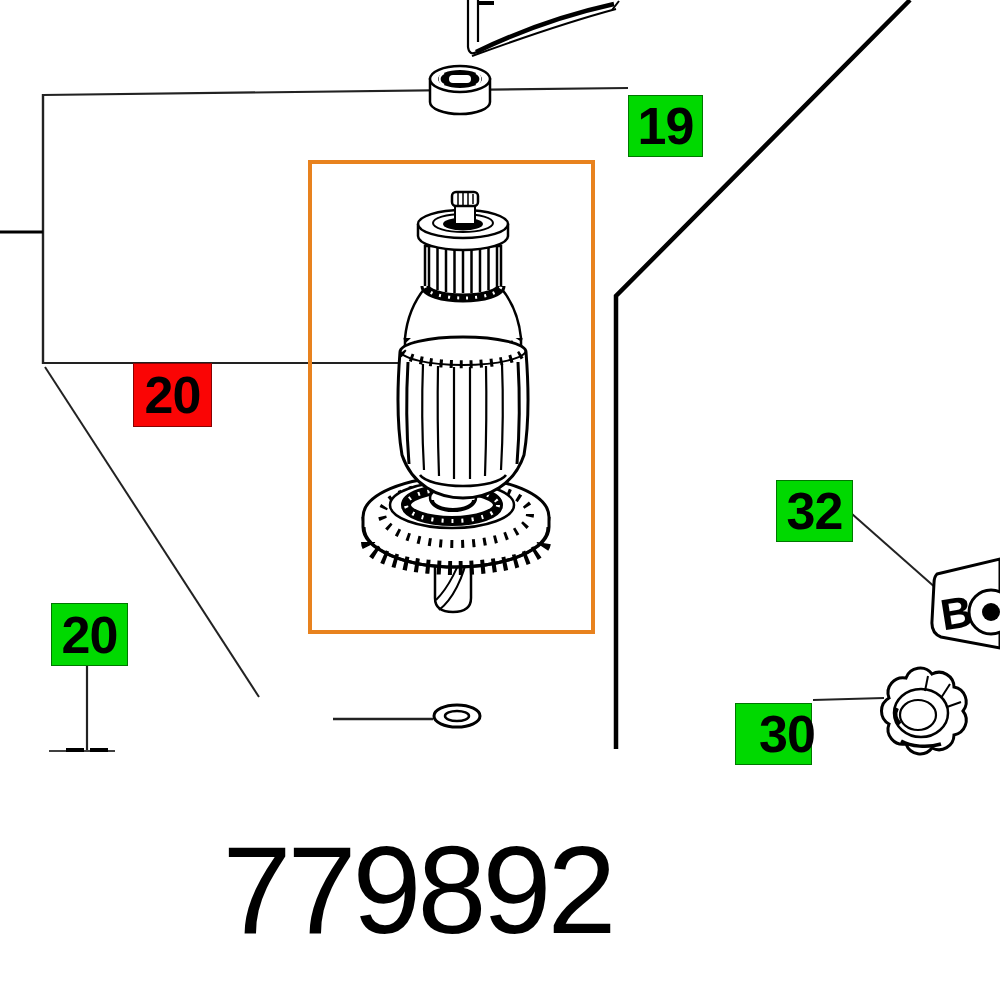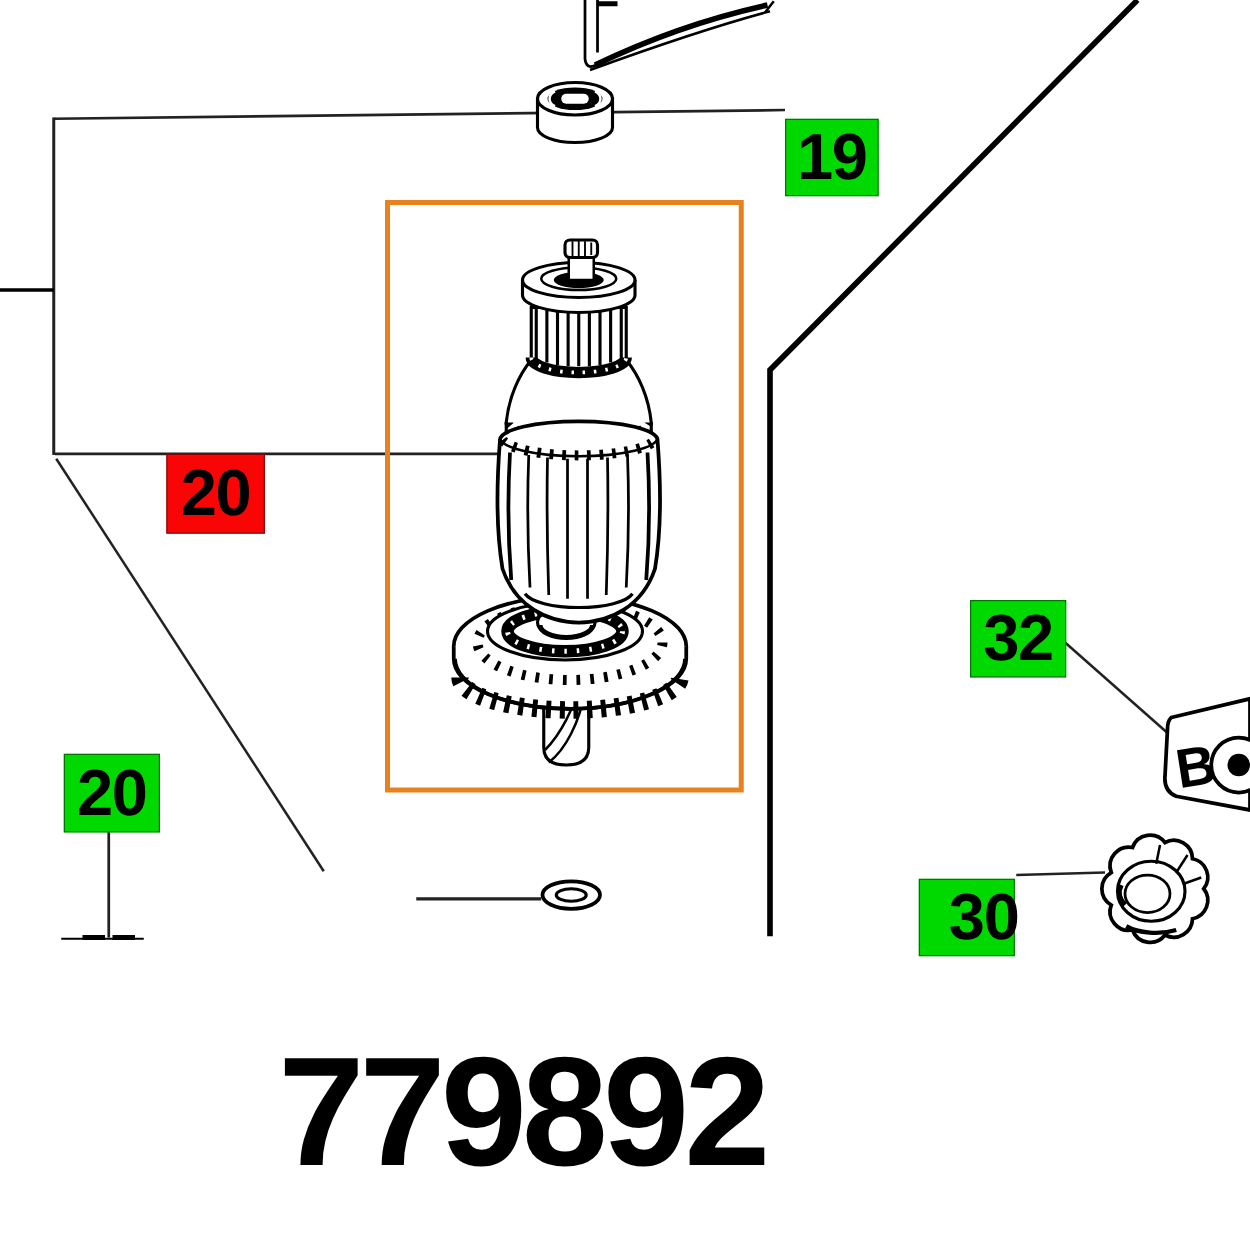--- a/index.html
+++ b/index.html
@@ -18,7 +18,7 @@
   .callout.red{background:var(--callout-red,#fa0505);}
   #part-number{
     position:absolute;left:0;top:828px;width:835px;text-align:center;
-    font-weight:700;font-size:124px;letter-spacing:-4px;color:#000;line-height:1;
+    font-weight:400;font-size:124px;letter-spacing:-4px;color:#000;line-height:1;
   }
   svg .ln{stroke:#222;fill:none;}
   svg .blk{stroke:#000;fill:none;}

